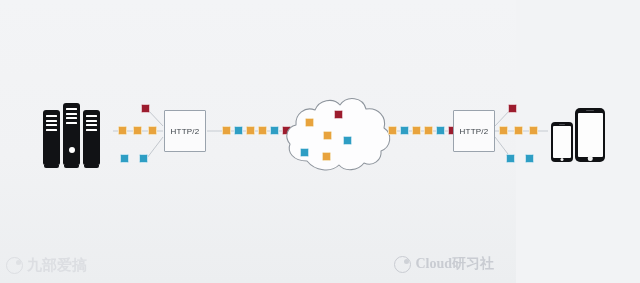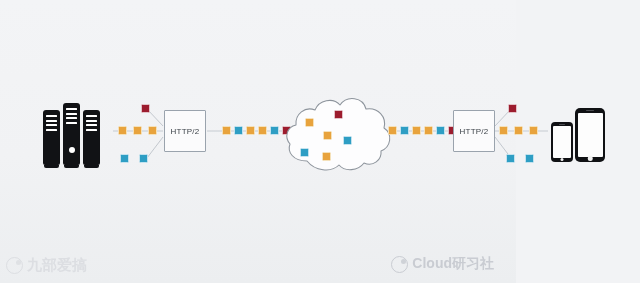--- a/index.html
+++ b/index.html
@@ -136,7 +136,7 @@
     display: flex;
     align-items: center;
     gap: 4px;
-    font-family: Liberation Sans, sans-serif;
+    font-family: Liberation Serif, serif;
     white-space: nowrap;
   }
   .wm-left { left: 6px; bottom: 8px; color: #dcdee2; font-size: 15px; font-weight: bold; }

